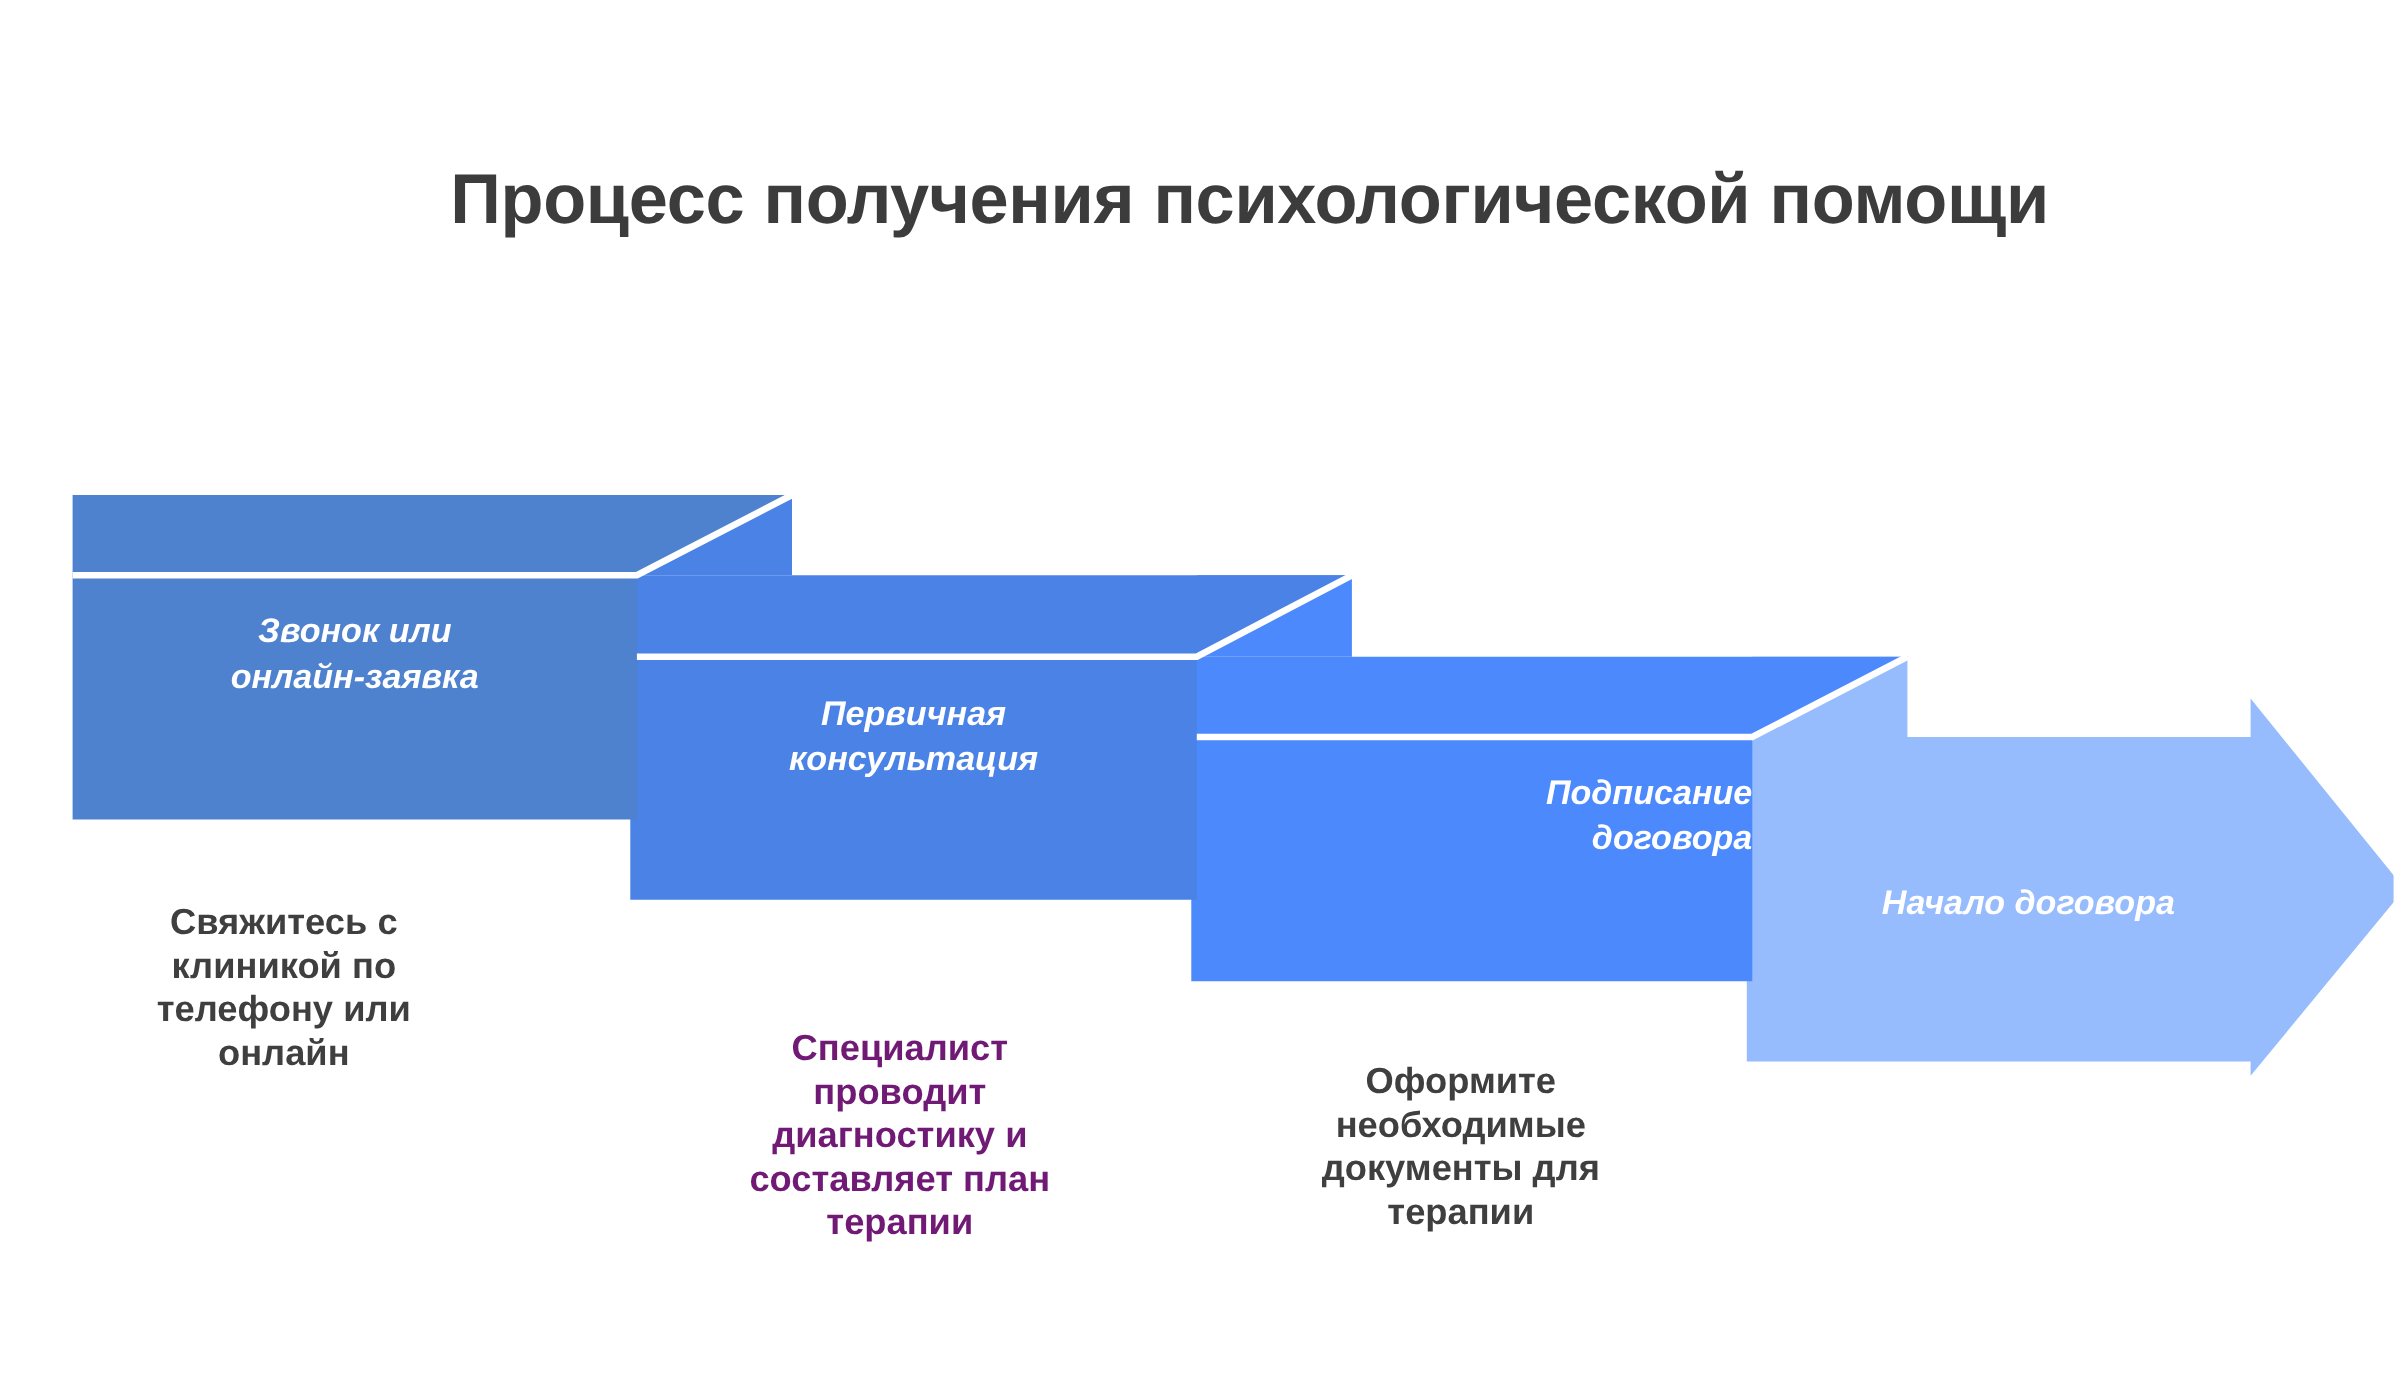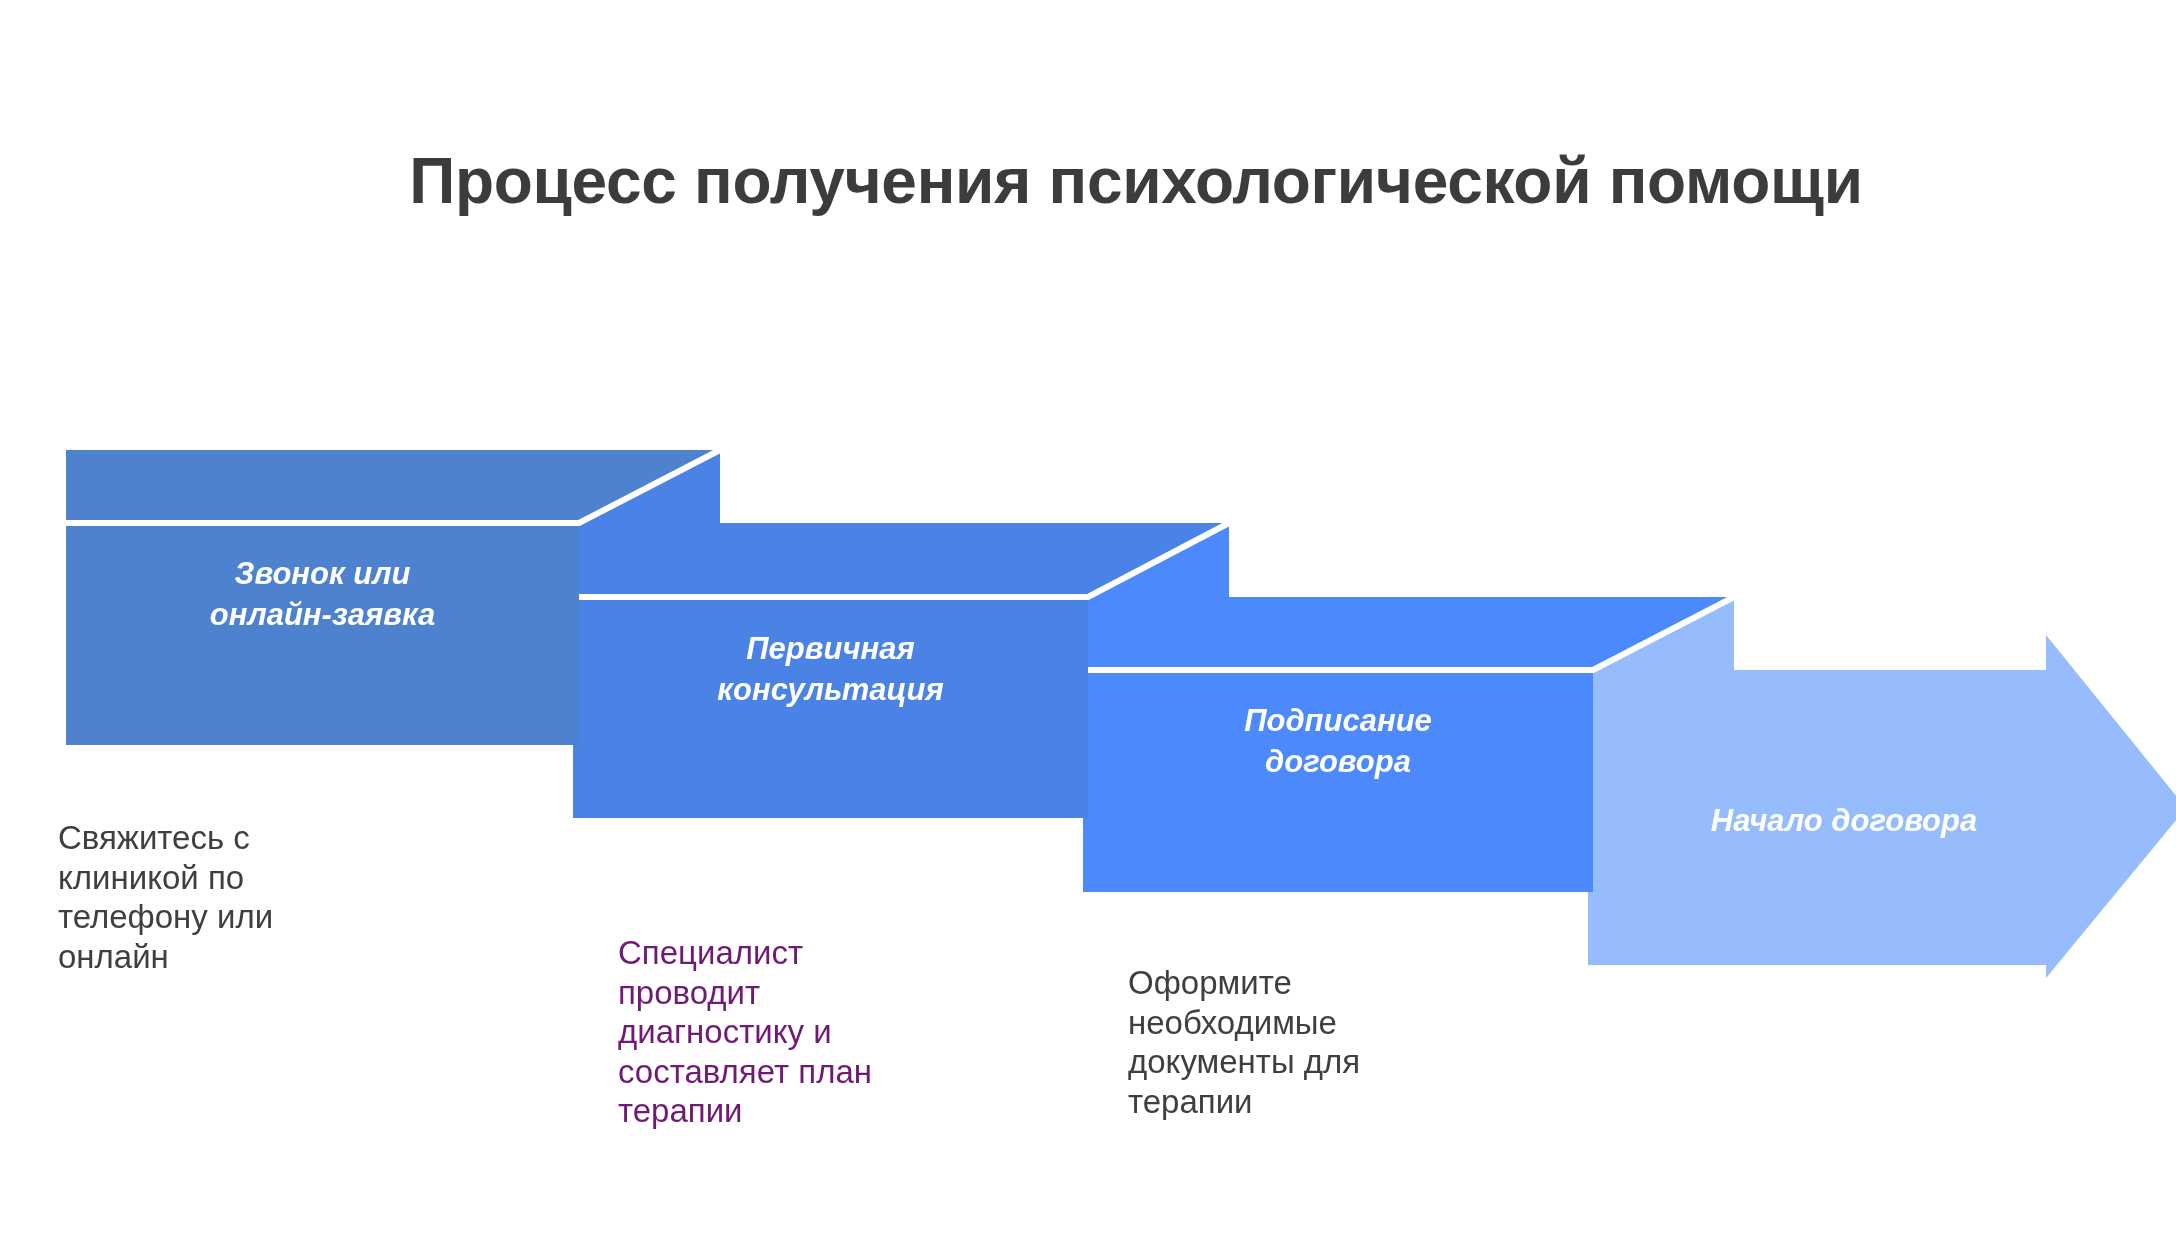--- a/index.html
+++ b/index.html
@@ -95,7 +95,7 @@
   <div class="step-title" style="left: 525px; top: 628px; width: 515px; color: rgb(255, 255, 255);">Первичная
 консультация</div>
 
-  <div class="step-title" style="left: 1035px; top: 700px; width: 510px; color: rgb(255, 255, 255);">Подписание
+  <div class="step-title" style="left: 1035px; top: 700px; width: 510px; color: rgb(255, 255, 255); text-align: right;">Подписание
 договора</div>
 
   <div class="step-title" style="left: 1540px; top: 800px; width: 512px; color: rgb(255, 255, 255);">Начало договора</div>

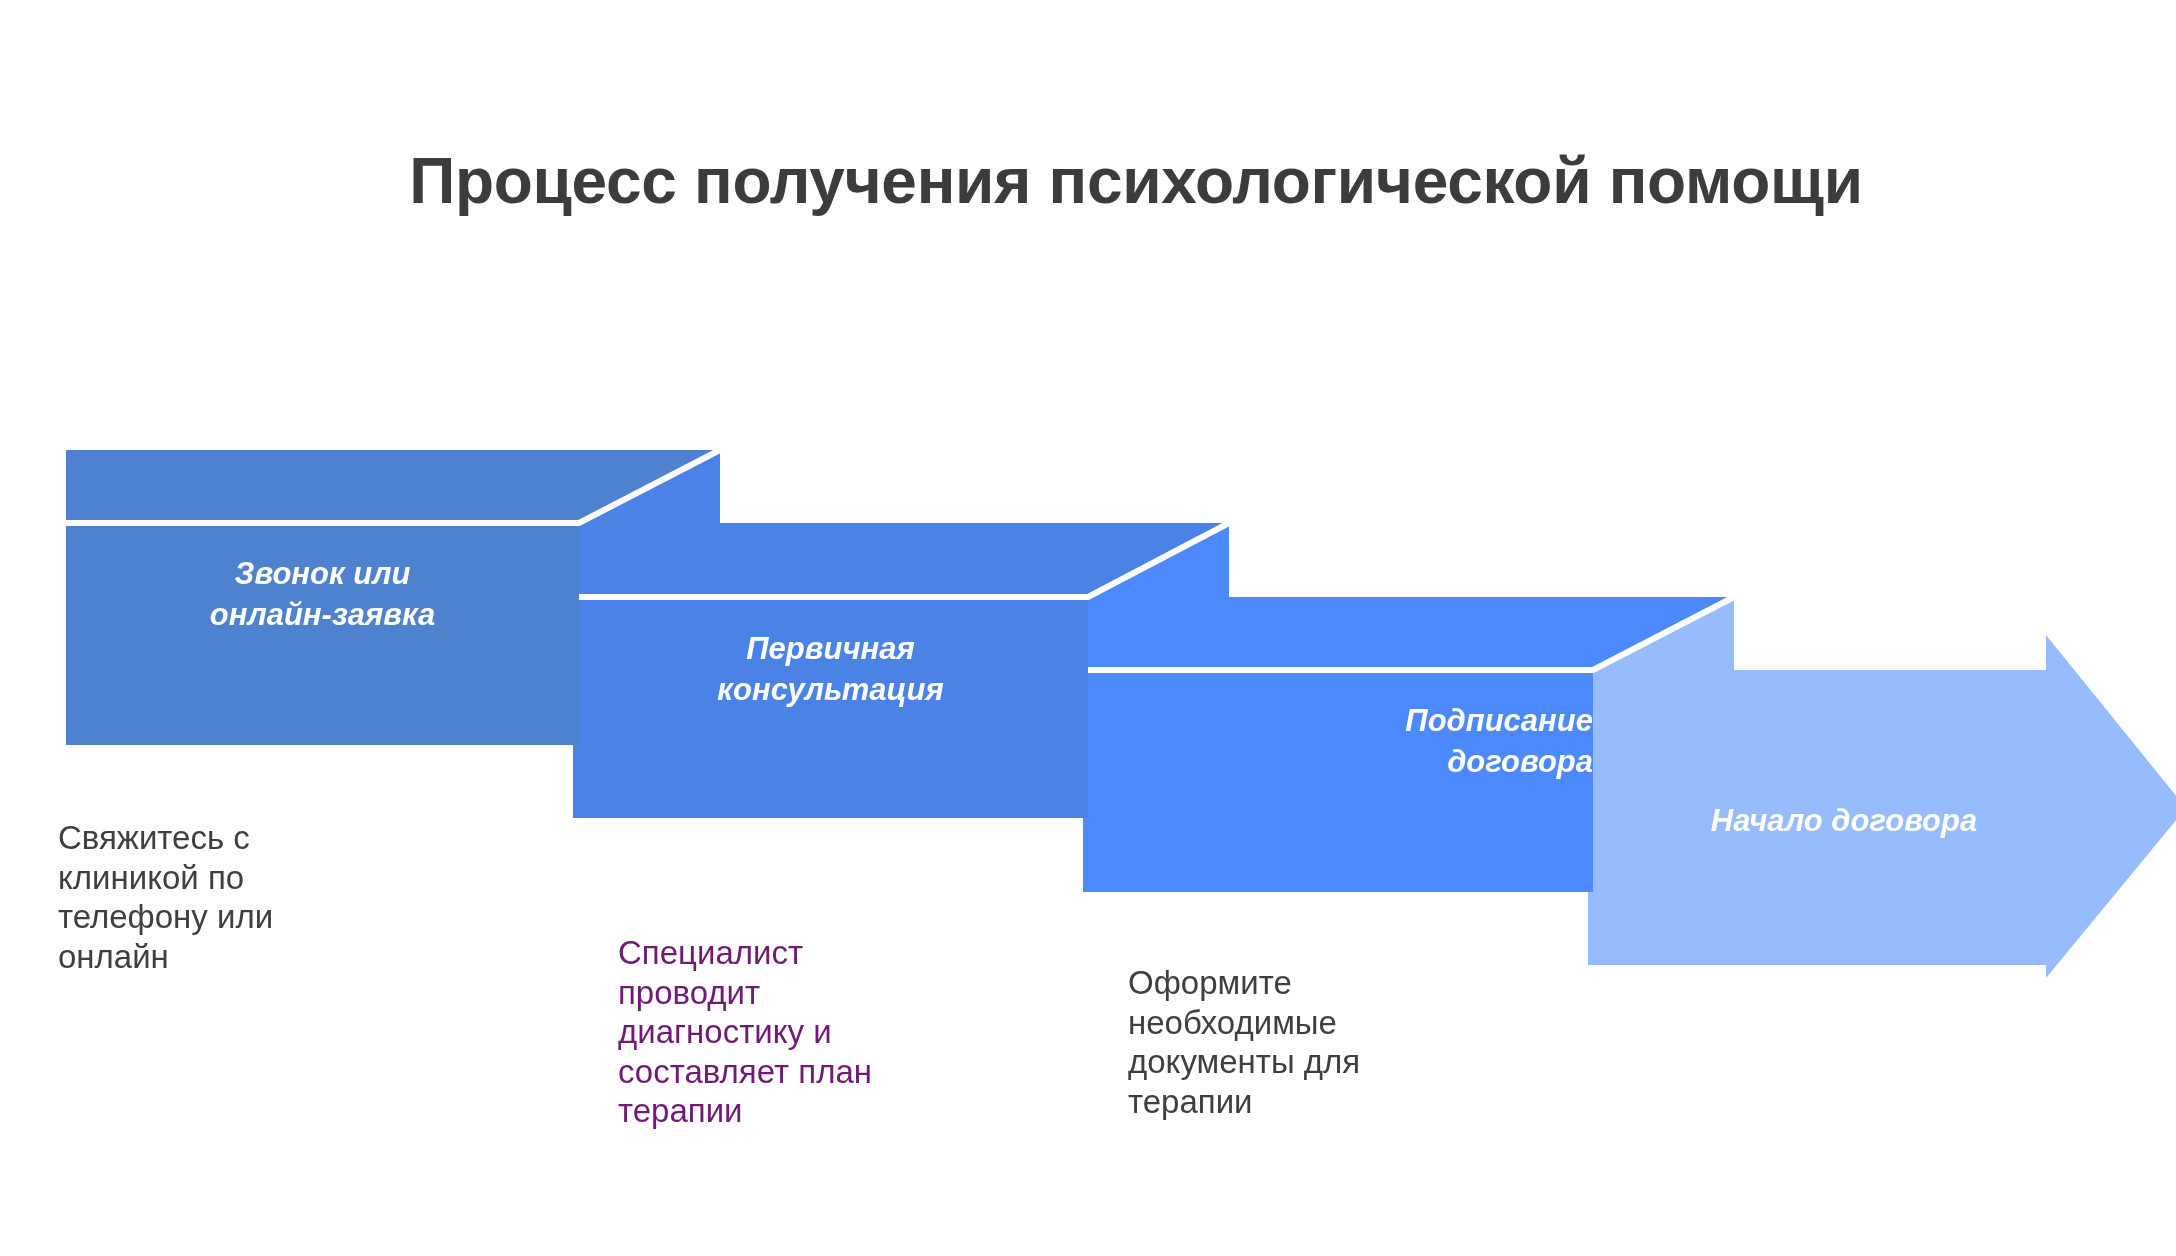--- a/index.html
+++ b/index.html
@@ -51,9 +51,9 @@
     position: absolute;
     color: #3f3f3f;
     font-size: 33px;
-    font-weight: normal;
+    font-weight: bold;
     line-height: 1.2;
-    text-align: left;
+    text-align: center;
     white-space: pre-line;
   }
 </style>

